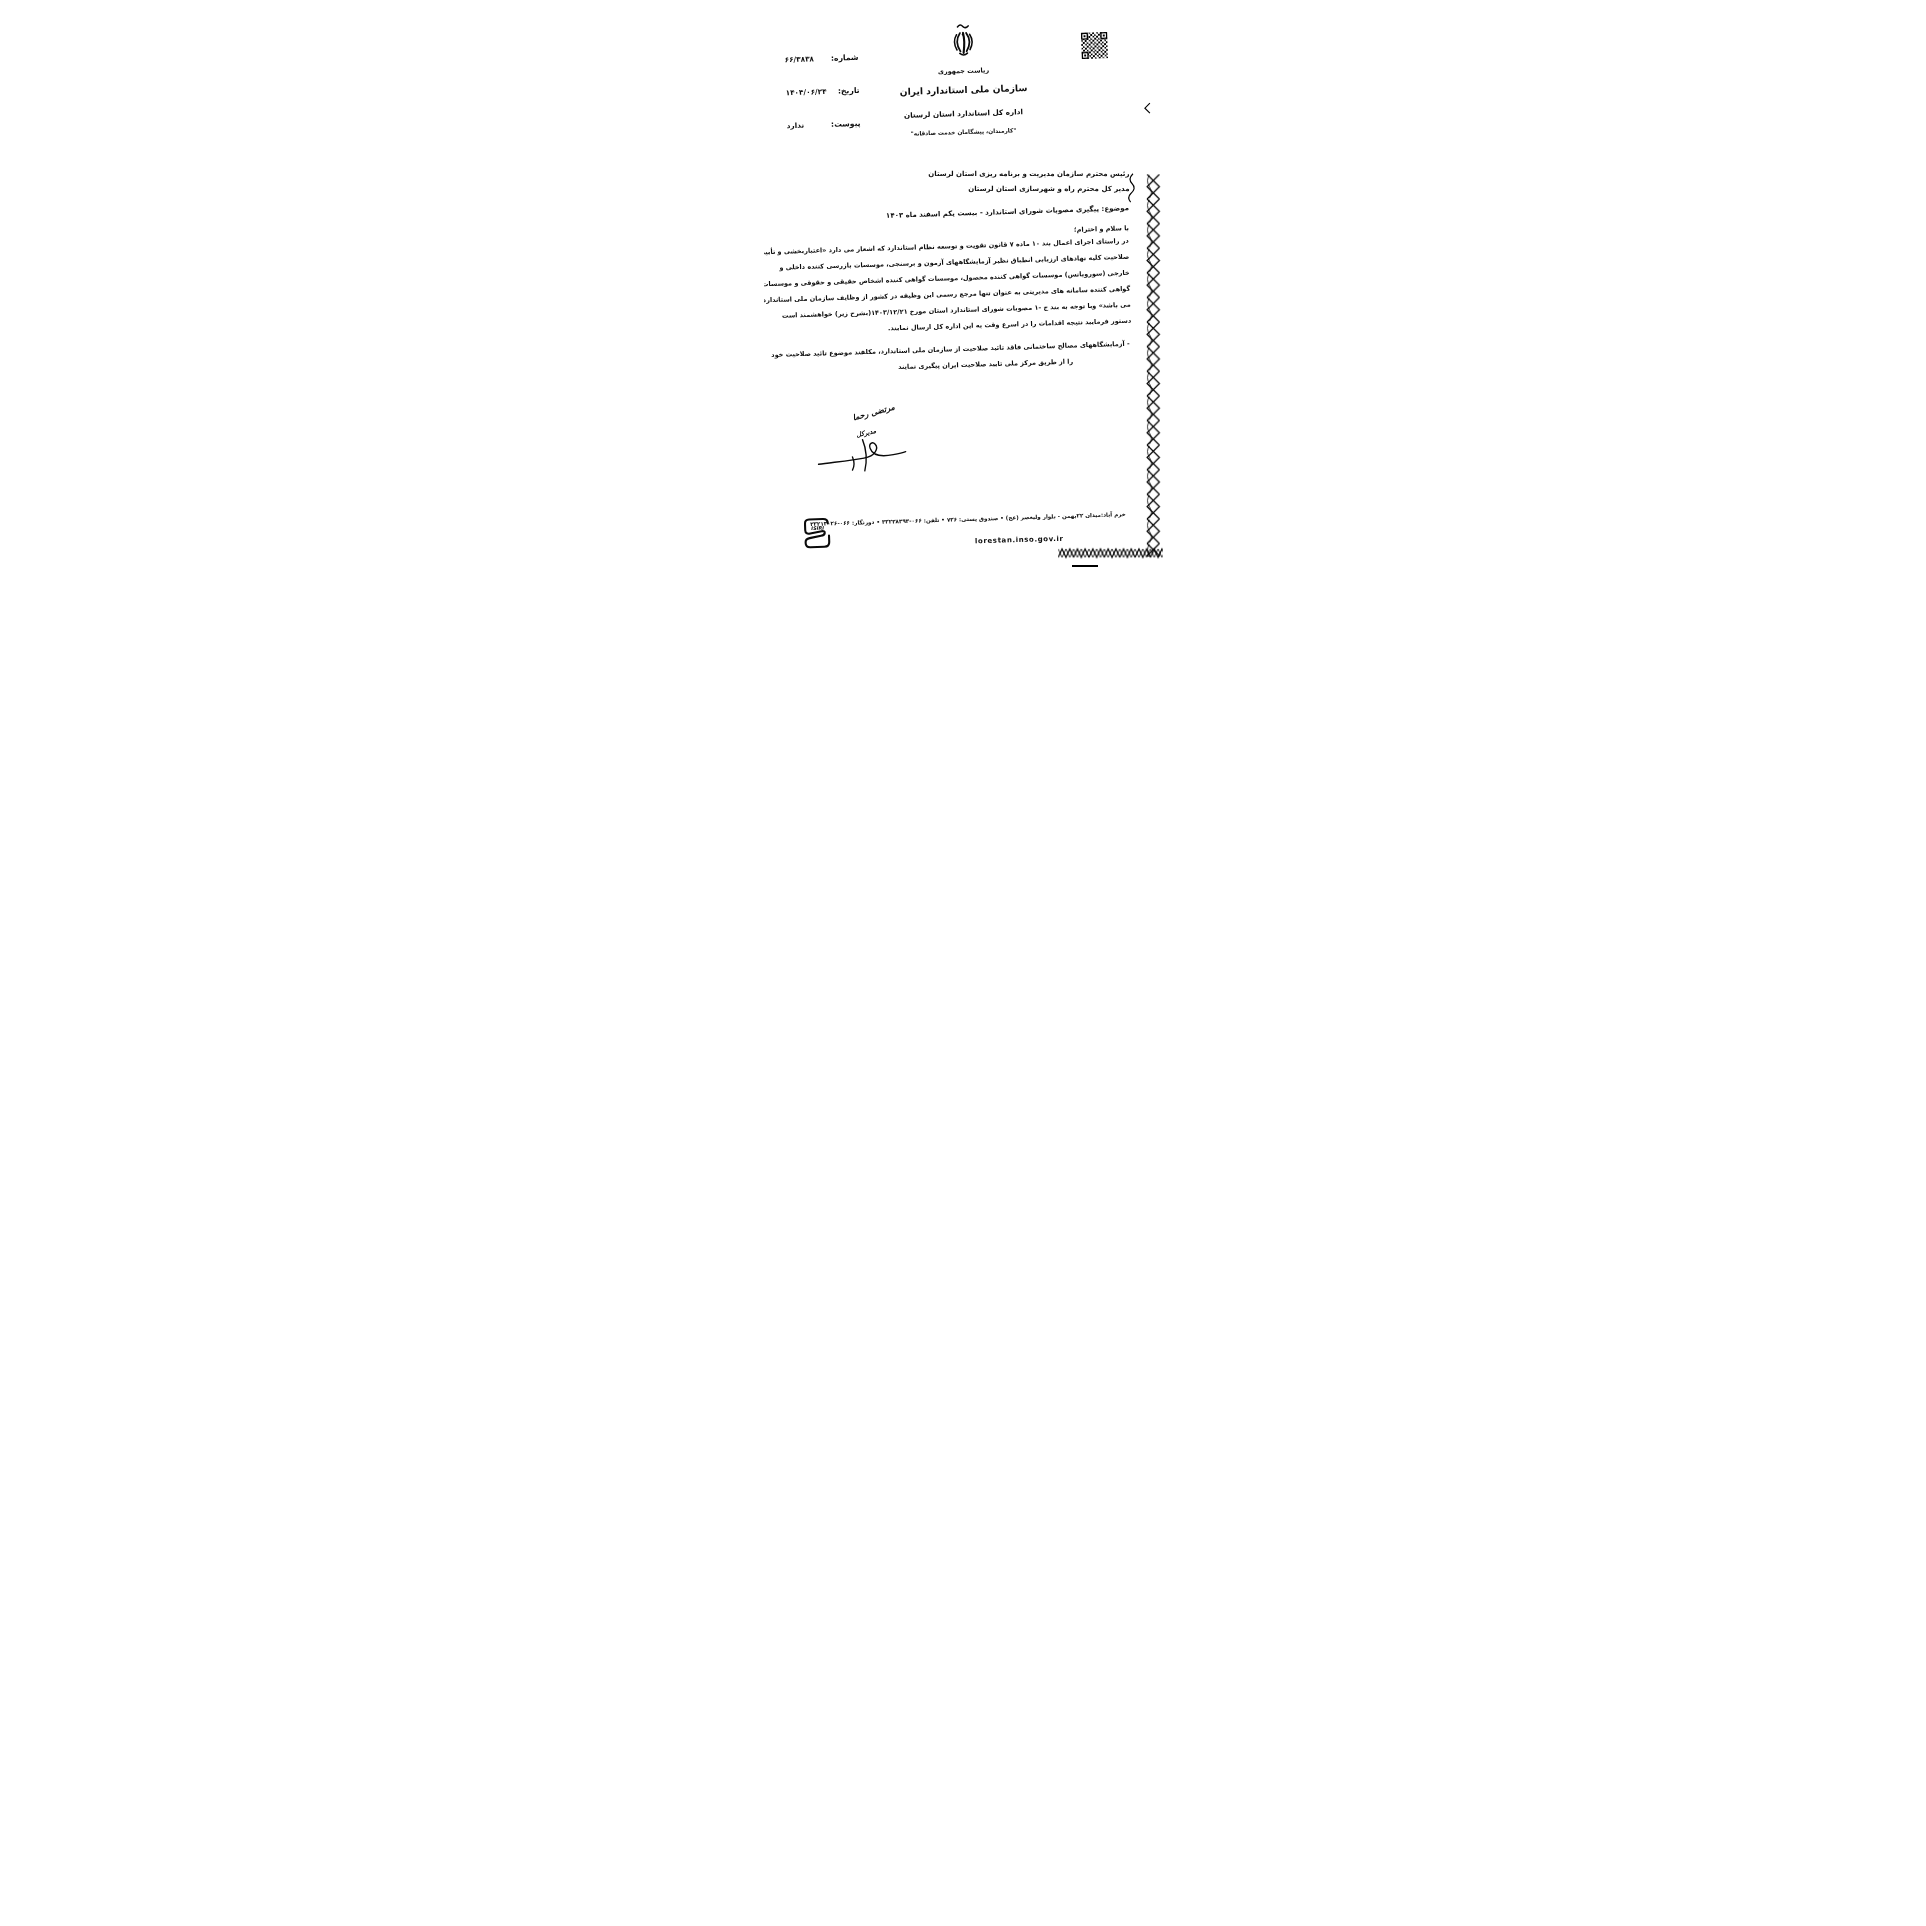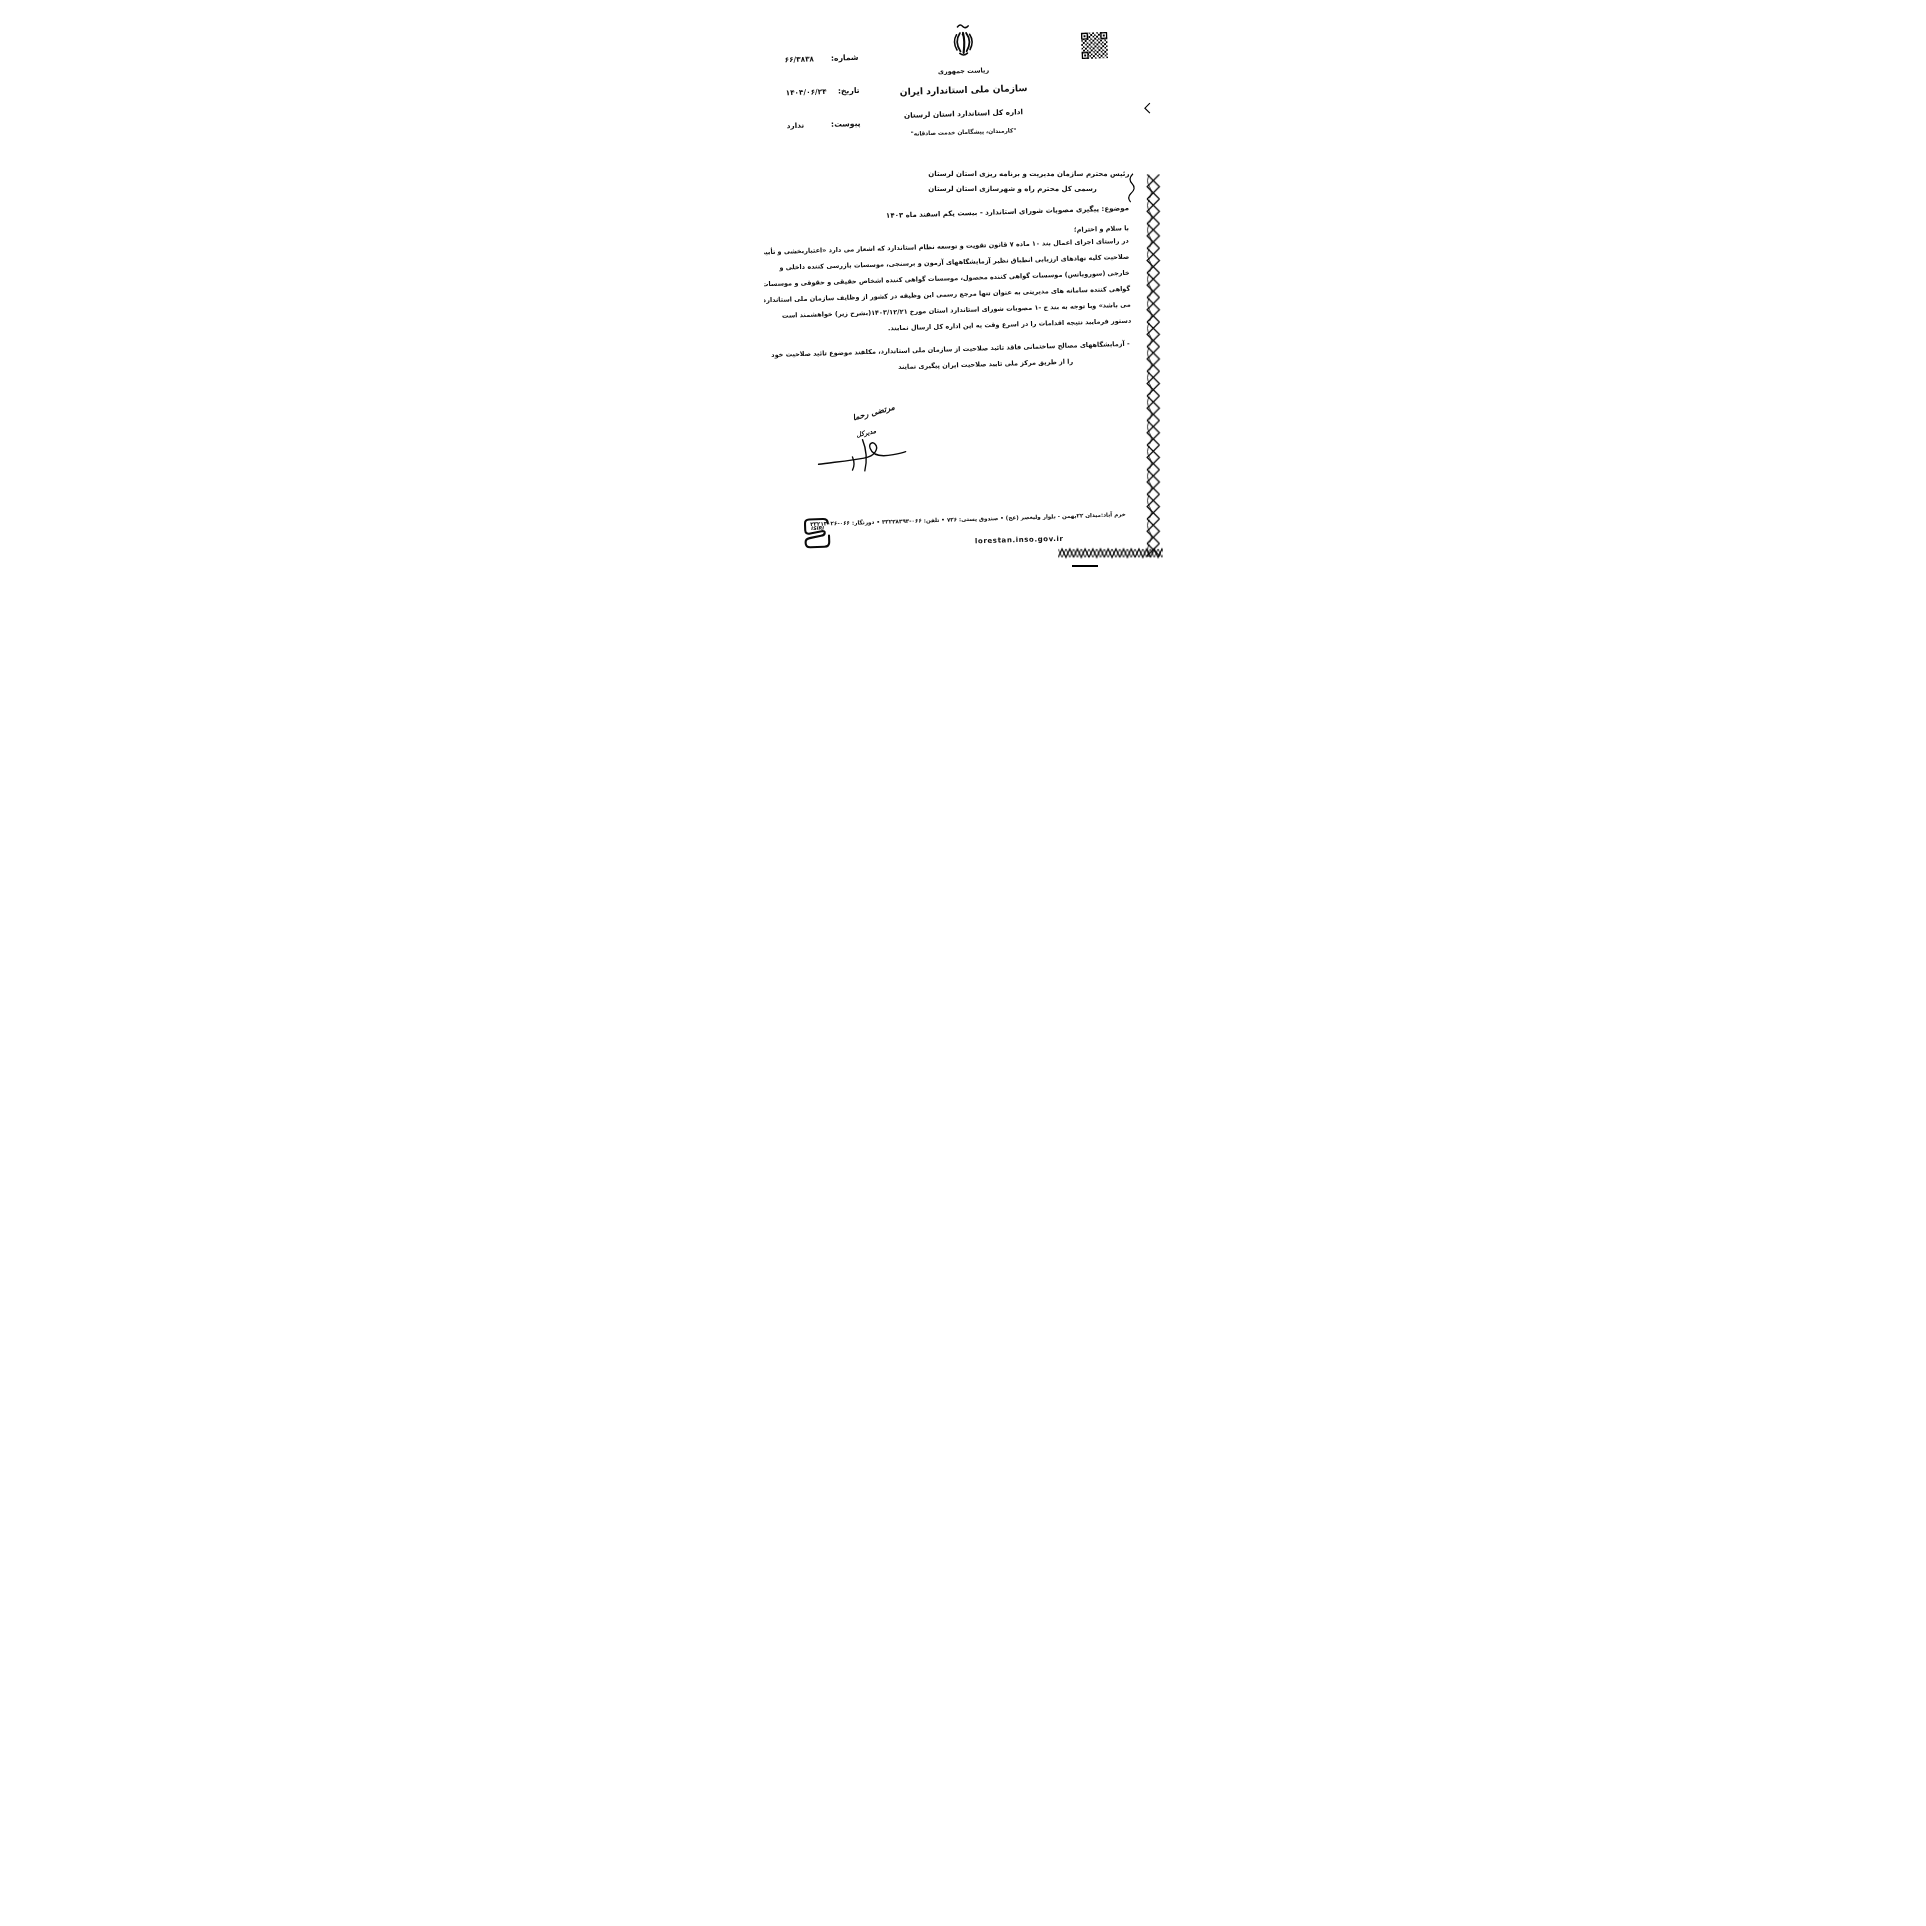--- a/index.html
+++ b/index.html
@@ -28,7 +28,7 @@
   #slogan{top:129px;font-size:5.8px;}
 
   
-  #recipients{right:33px;top:167px;text-align:left;font-size:7px;font-weight:bold;line-height:14.6px;}
+  #recipients{right:33px;top:167px;text-align:right;font-size:7px;font-weight:bold;line-height:14.6px;}
   #subject{right:33px;top:208px;font-size:7px;font-weight:bold;}
   #salutation{right:33px;top:225px;font-size:6.5px;font-weight:bold;}
 

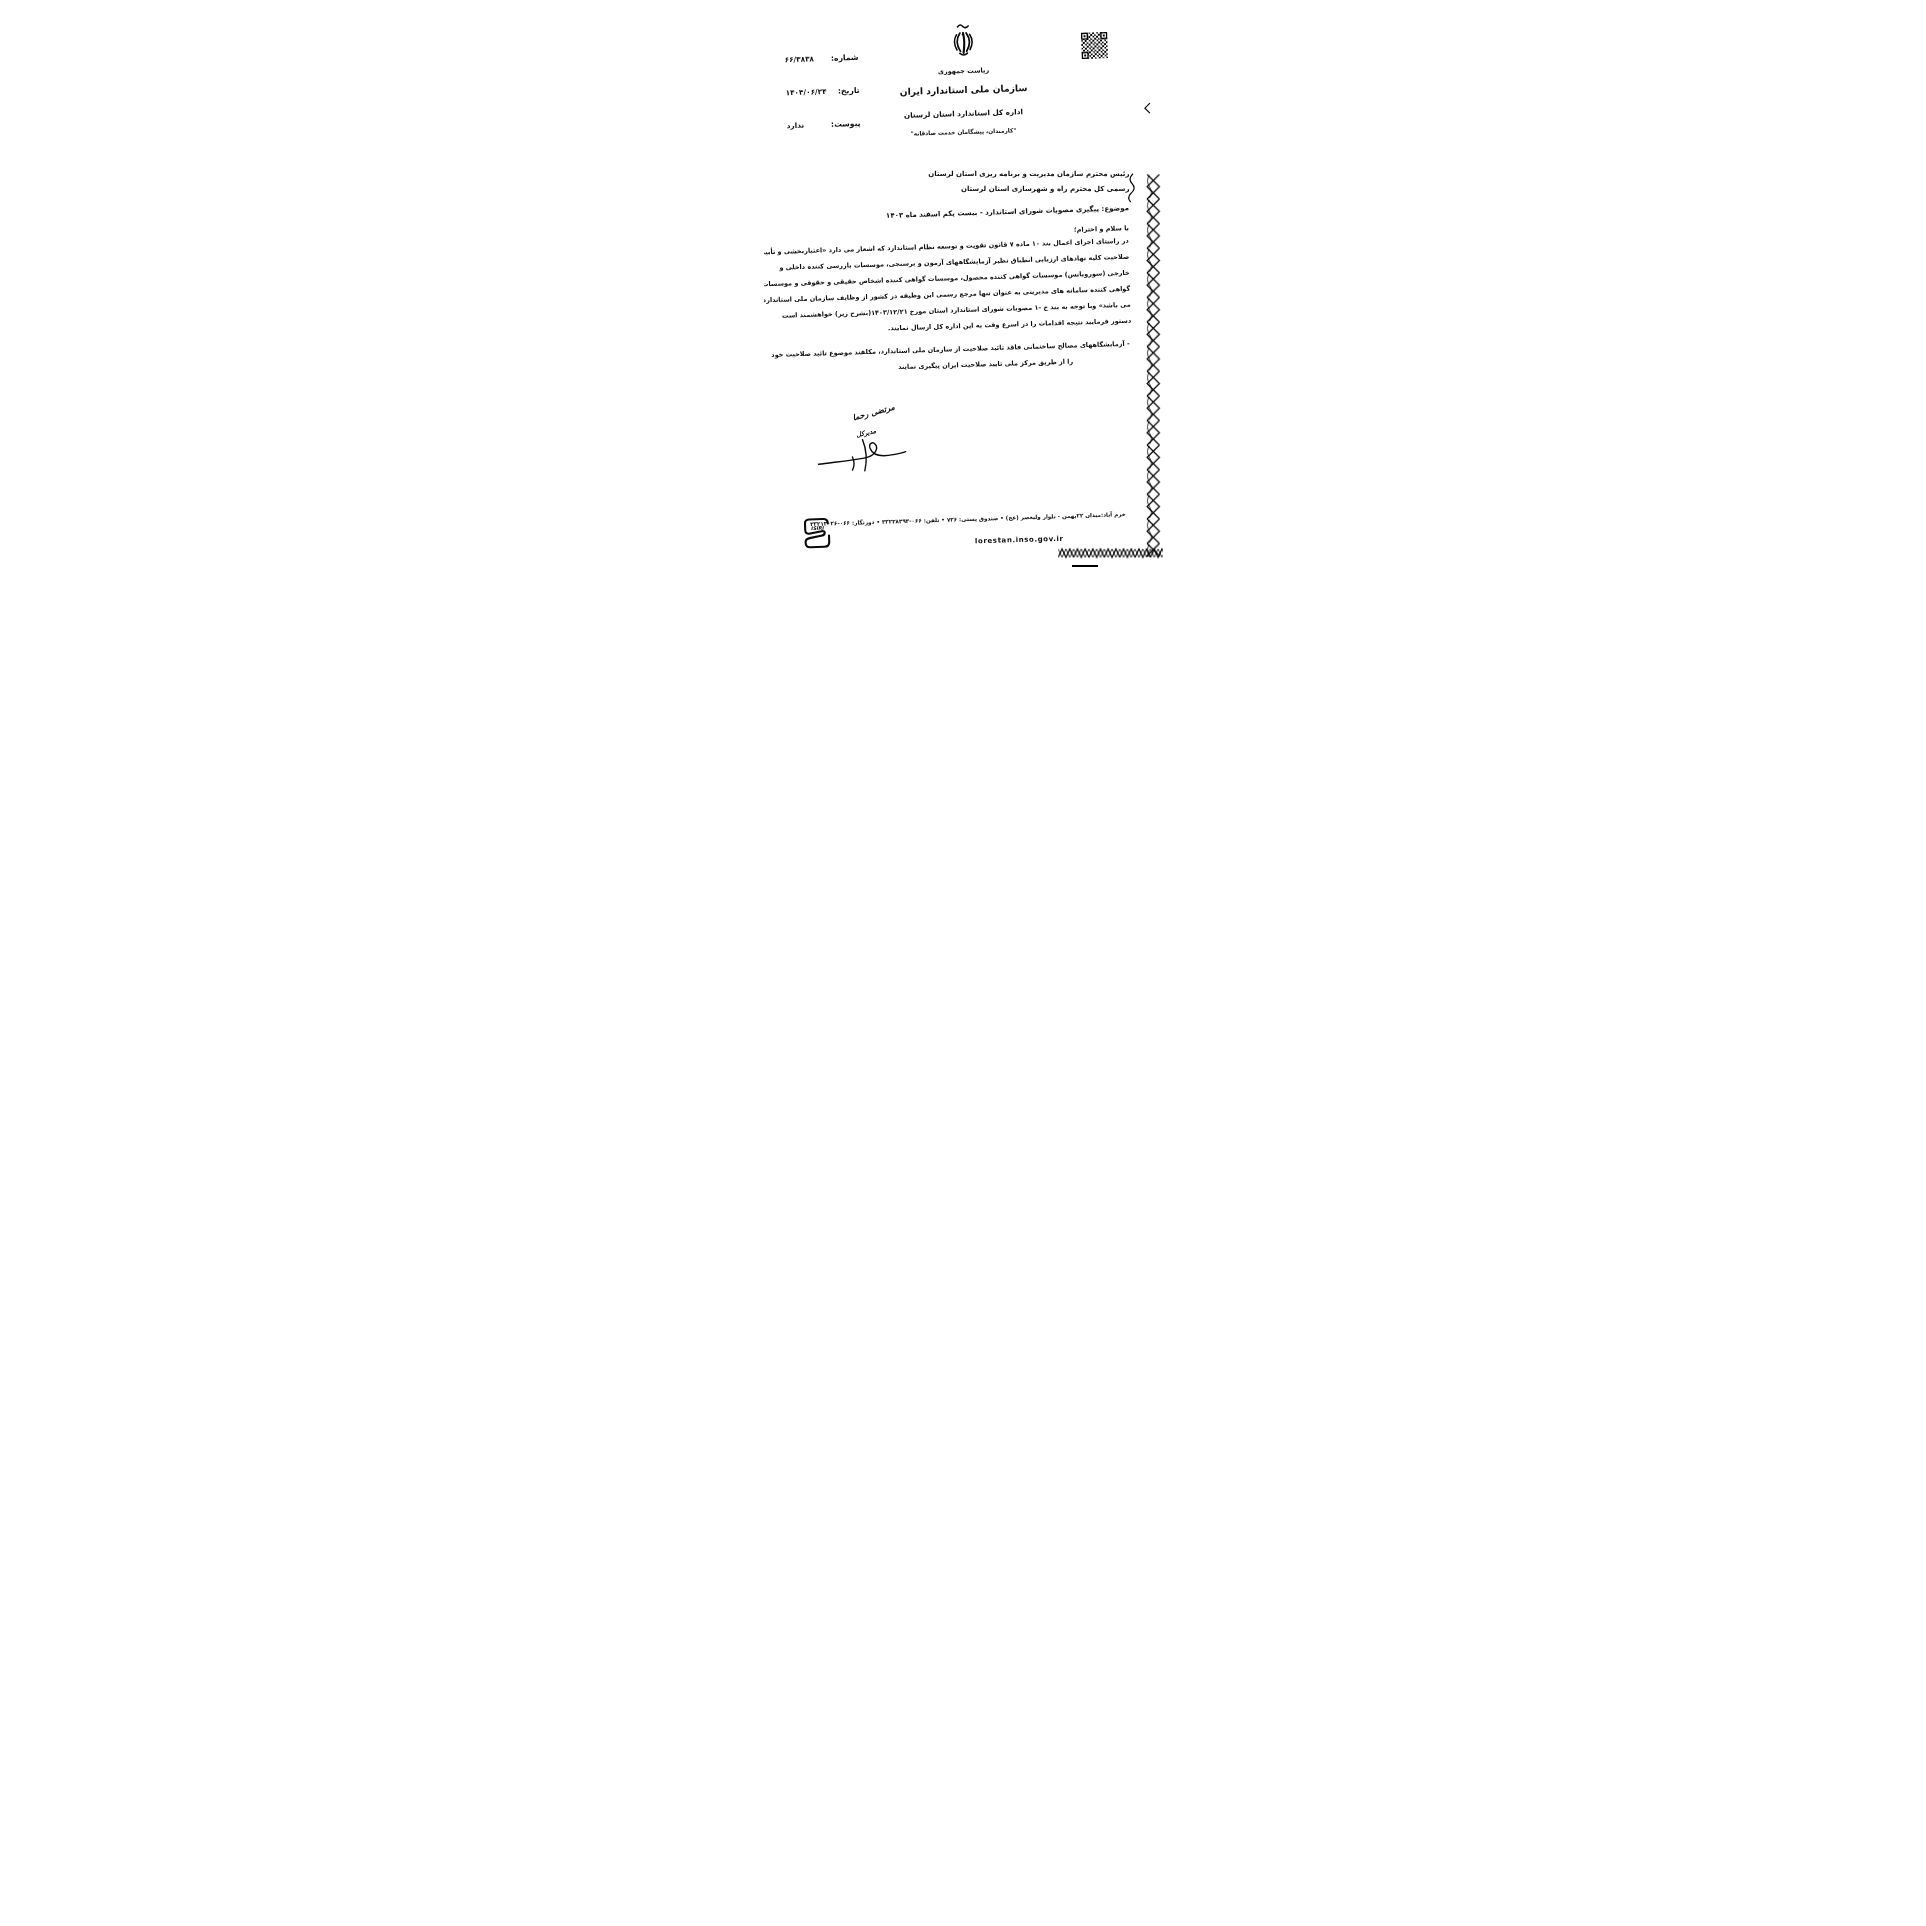--- a/index.html
+++ b/index.html
@@ -142,7 +142,7 @@
 
   <div class="abs rtl" id="recipients">
     <div>رئیس محترم سازمان مدیریت و برنامه ریزی استان لرستان</div>
-    <div>رسمی کل محترم راه و شهرسازی استان لرستان</div>
+    <div>مدیر کل محترم راه و شهرسازی استان لرستان</div>
   </div>
 
   <div class="abs rtl sk" id="subject">موضوع: پیگیری مصوبات شورای استاندارد - بیست یکم اسفند ماه ۱۴۰۳</div>

